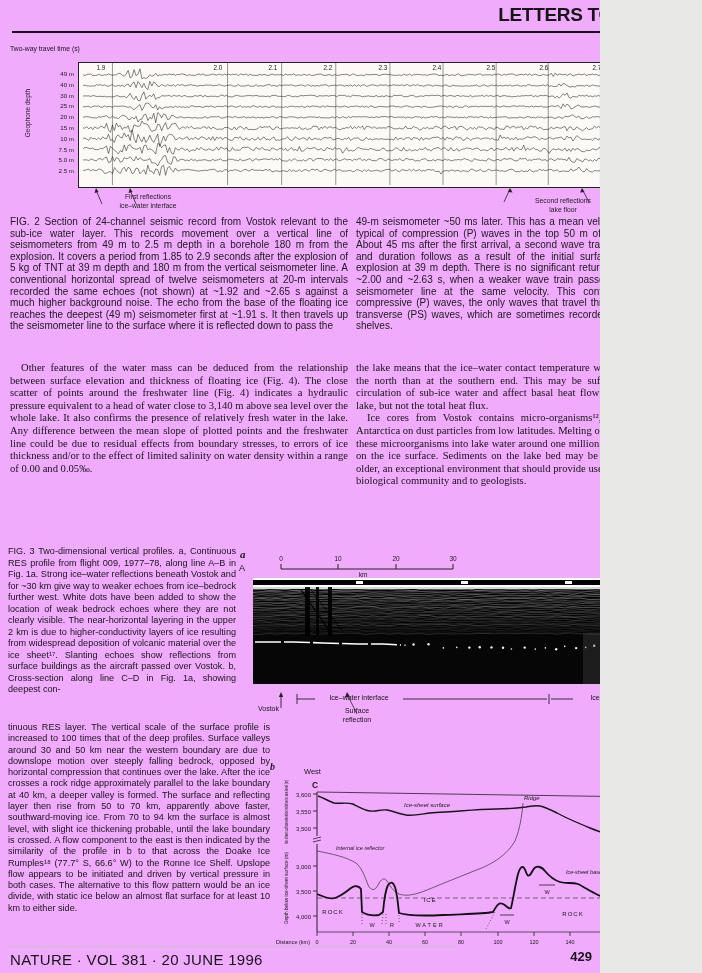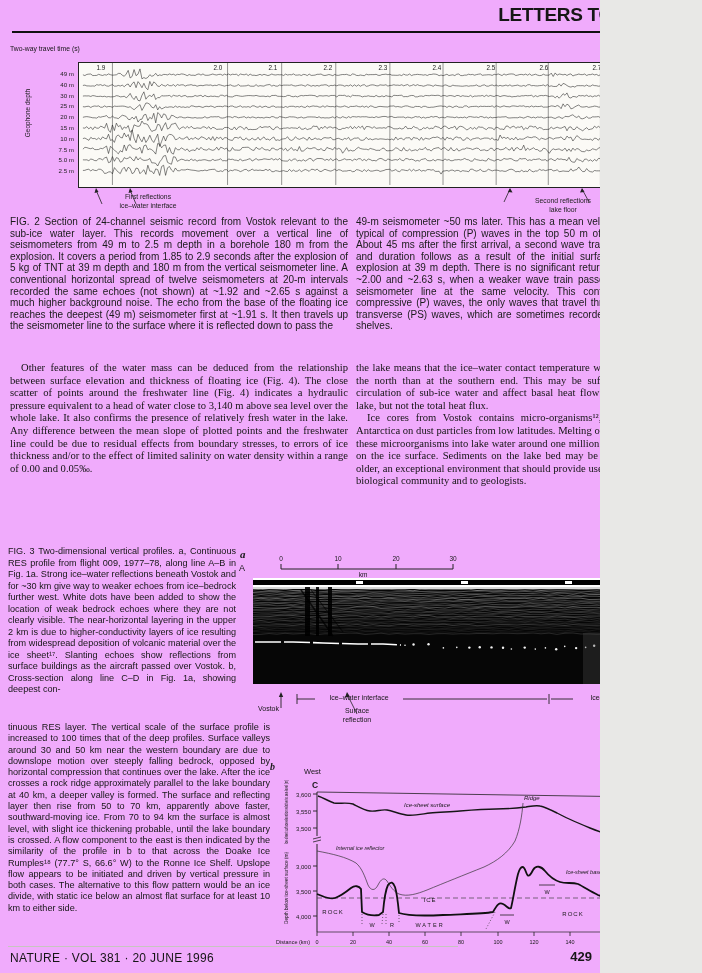--- a/index.html
+++ b/index.html
@@ -325,7 +325,7 @@
   </svg>
 
   <div class="abs" style="left:8px;top:946px;width:450px;height:1px;background:#c7c5c0;"></div>
-  <div class="abs" style="left:10px;top:951px;font-size:12px;letter-spacing:0.3px;">NATURE · VOL 381 · 20 JUNE 1996</div>
+  <div class="abs" style="left:10px;top:951px;font-size:15px;letter-spacing:0.3px;">NATURE · VOL 381 · 20 JUNE 1996</div>
   <div class="abs" style="right:8px;top:949px;font-size:13px;font-weight:bold;">429</div>
 
 </div>

